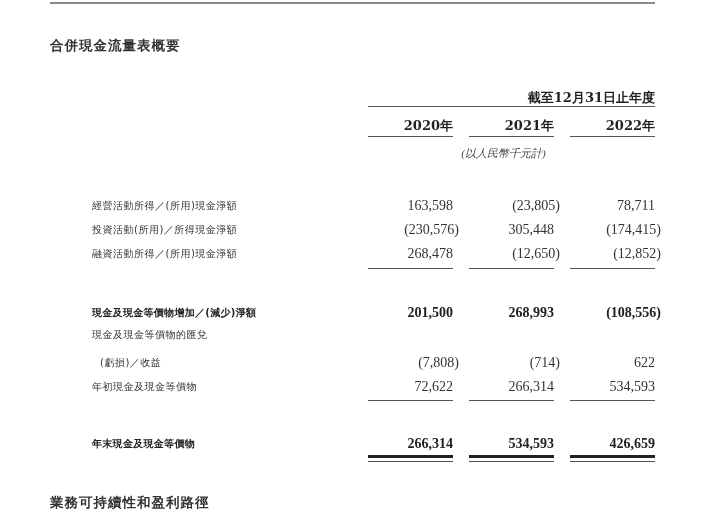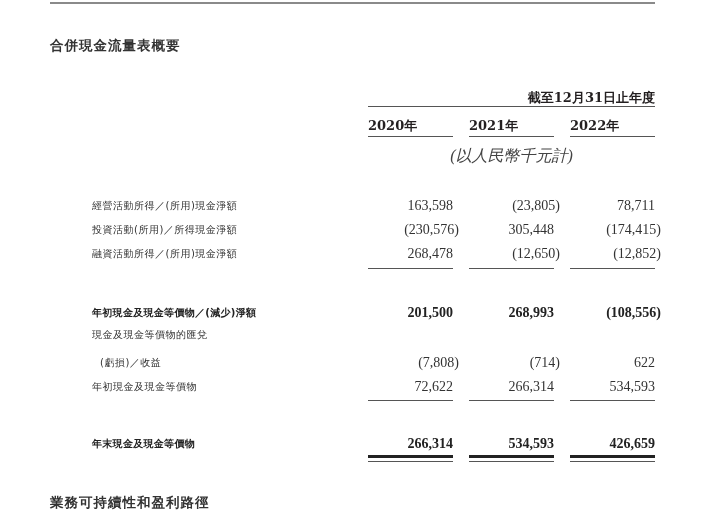--- a/index.html
+++ b/index.html
@@ -17,7 +17,7 @@
     }
     .header-rule { position: absolute; left: 368px; top: 106px; width: 287px; height: 1px; background: #555; }
     .col-header {
-      top: 117px; width: 85px; text-align: left;
+      top: 117px; width: 85px; text-align: right;
       font-family: "DejaVu Serif", "Liberation Serif", serif; font-weight: bold; font-size: 13px;
     }
     .col-rule { position: absolute; top: 136px; width: 85px; height: 1px; background: #555; }

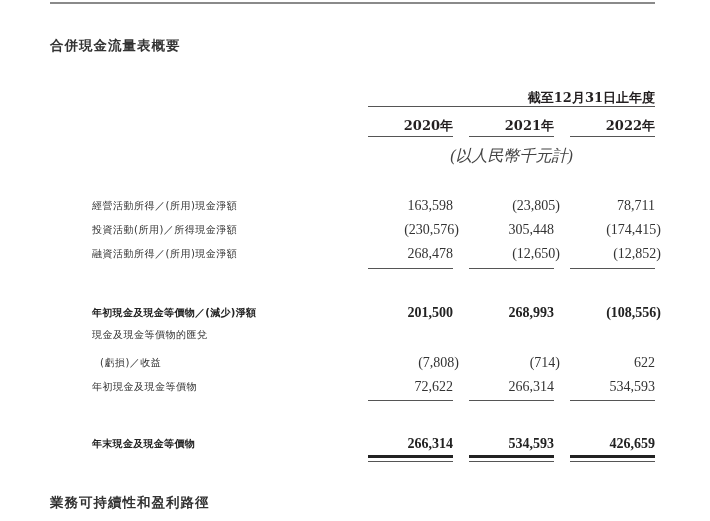--- a/index.html
+++ b/index.html
@@ -22,8 +22,8 @@
     }
     .col-rule { position: absolute; top: 136px; width: 85px; height: 1px; background: #555; }
     .unit-label {
-      left: 368px; width: 287px; top: 146px; text-align: center;
-      font-family: "Liberation Serif", "DejaVu Serif", serif; font-style: italic; font-size: 16px; color: #444;
+      left: 360px; width: 287px; top: 146px; text-align: center;
+      font-family: "Liberation Serif", "DejaVu Serif", serif; font-style: italic; font-size: 11px; color: #444;
     }
     .row-label { left: 92px; font-size: 10px; color: #333; letter-spacing: 0.5px; }
     .row-label.bold { font-weight: bold; color: #222; letter-spacing: 0.3px; }

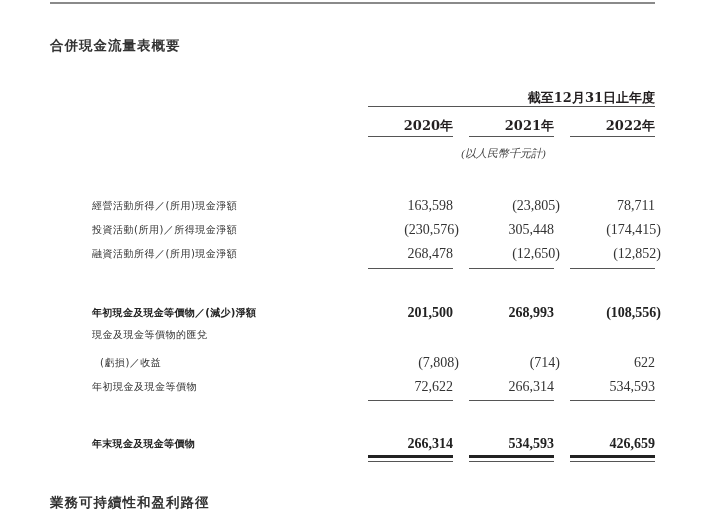--- a/index.html
+++ b/index.html
@@ -77,7 +77,7 @@
 <div class="sub-rule rule-c2" style="top:268px;"></div>
 <div class="sub-rule rule-c3" style="top:268px;"></div>
 
-<div class="abs row-label bold" style="top:306px;">年初現金及現金等價物／(減少)淨額</div>
+<div class="abs row-label bold" style="top:306px;">現金及現金等價物增加／(減少)淨額</div>
 <div class="abs num bold c1" style="top: 305px; width: 85px; left: 368px;">201,500</div>
 <div class="abs num bold c2" style="top: 305px; width: 85px; left: 469px;">268,993</div>
 <div class="abs num bold c3" style="top: 305px; left: 570px; width: 91px;">(108,556)</div>

